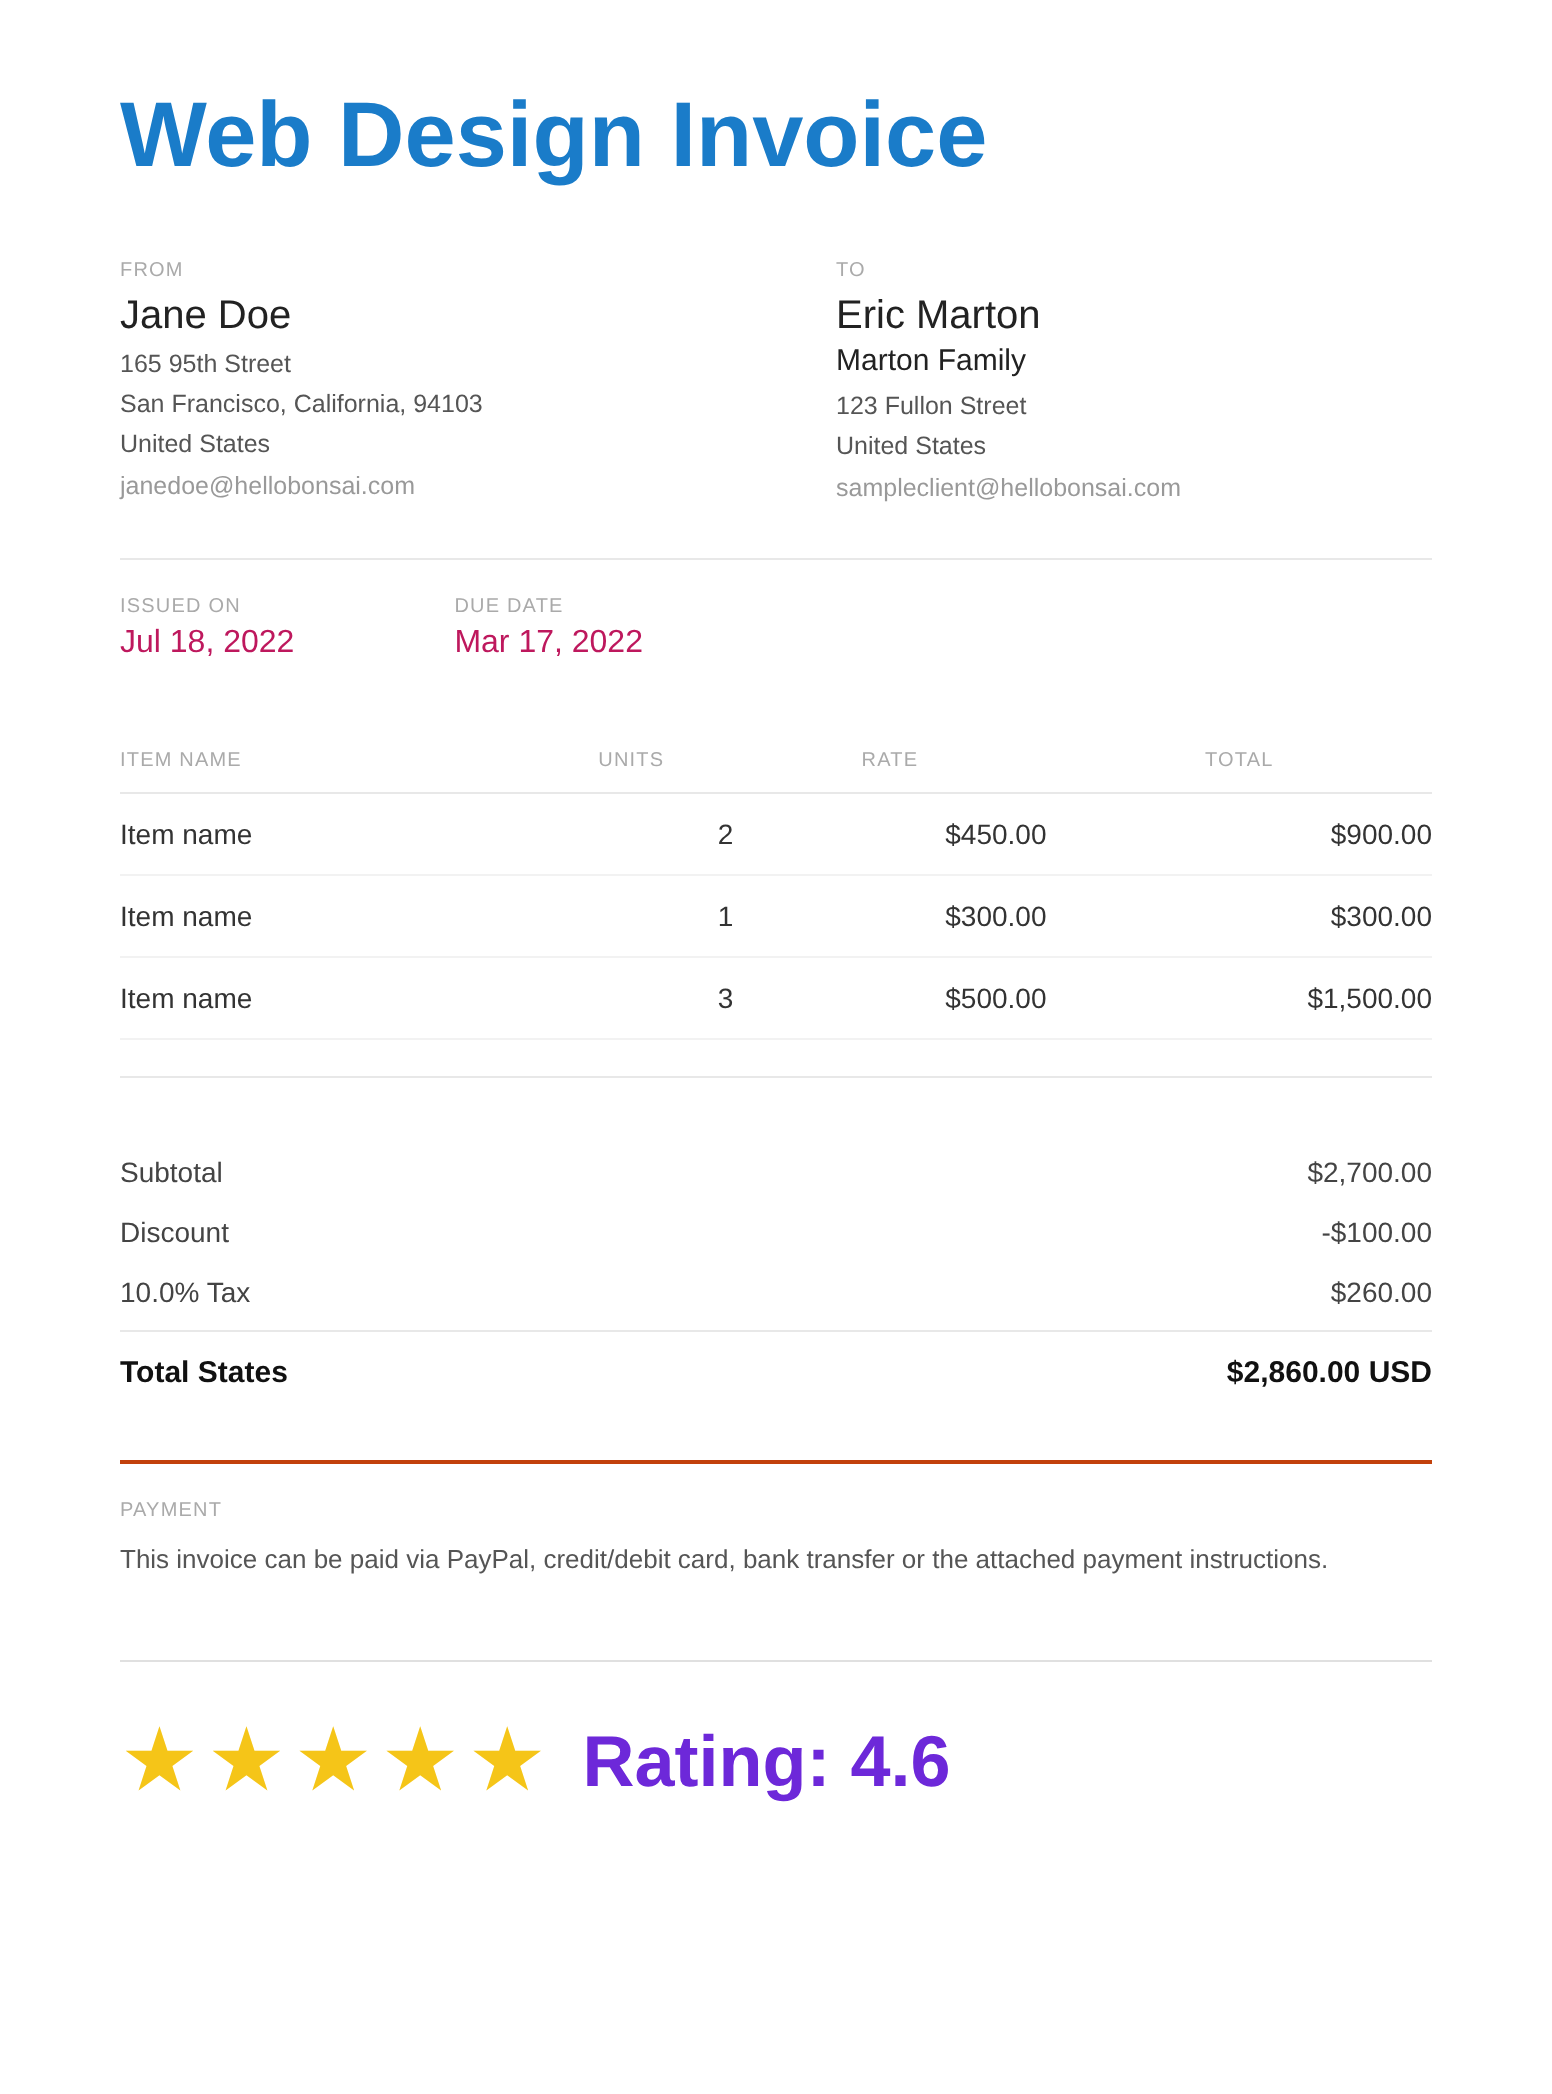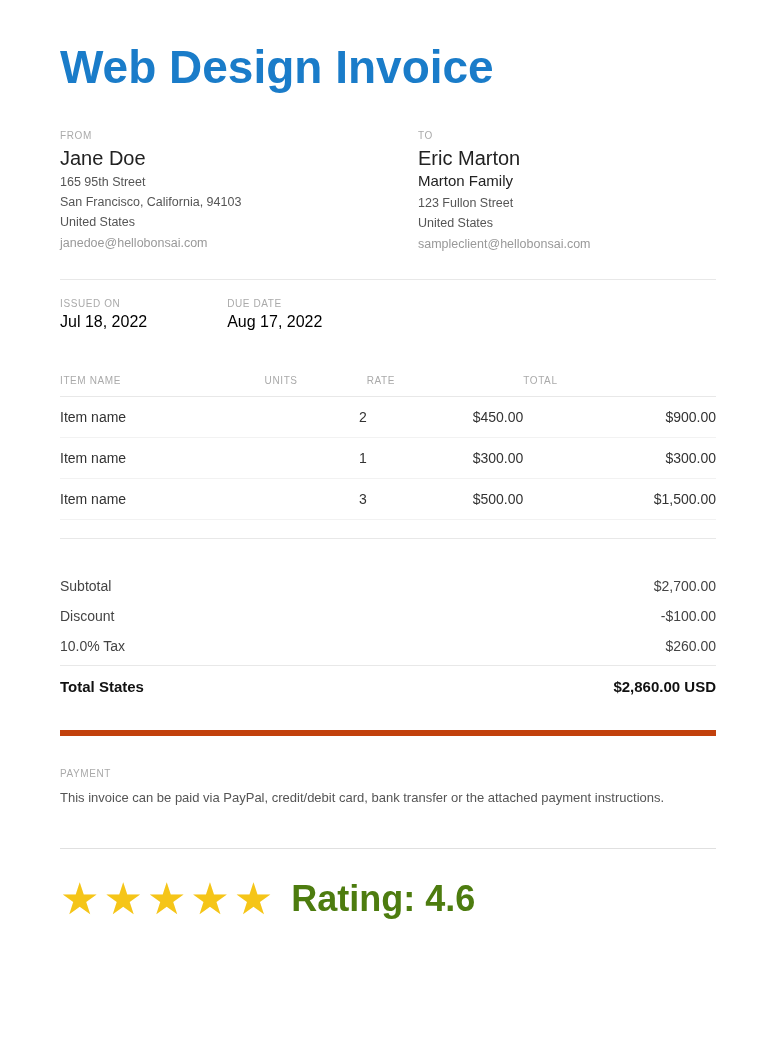--- a/index.html
+++ b/index.html
@@ -77,7 +77,7 @@
     .date-value {
       font-size: 16px;
       font-weight: 500;
-      color: #000000;
+      color: #be185d;
     }
     .items-table {
       width: 100%;

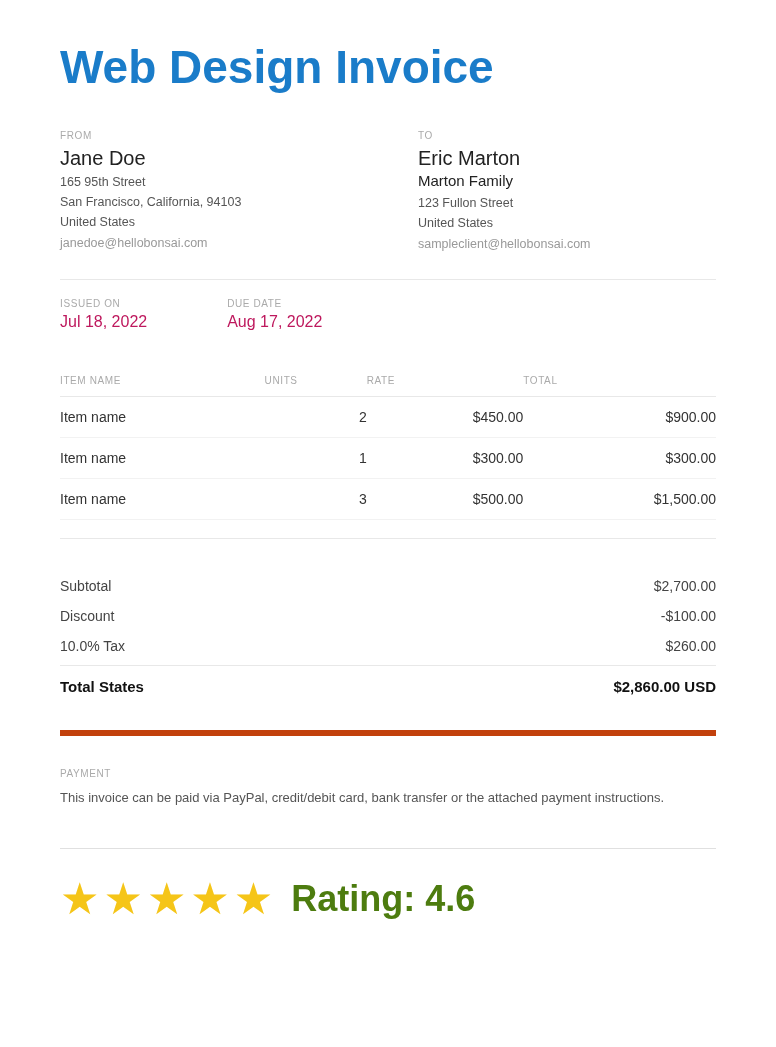--- a/index.html
+++ b/index.html
@@ -206,7 +206,7 @@
     </div>
     <div class="date-block">
       <div class="label-small">DUE DATE</div>
-      <div class="date-value">Aug 17, 2022</div>
+      <div class="date-value">Mar 17, 2022</div>
     </div>
   </div>
 

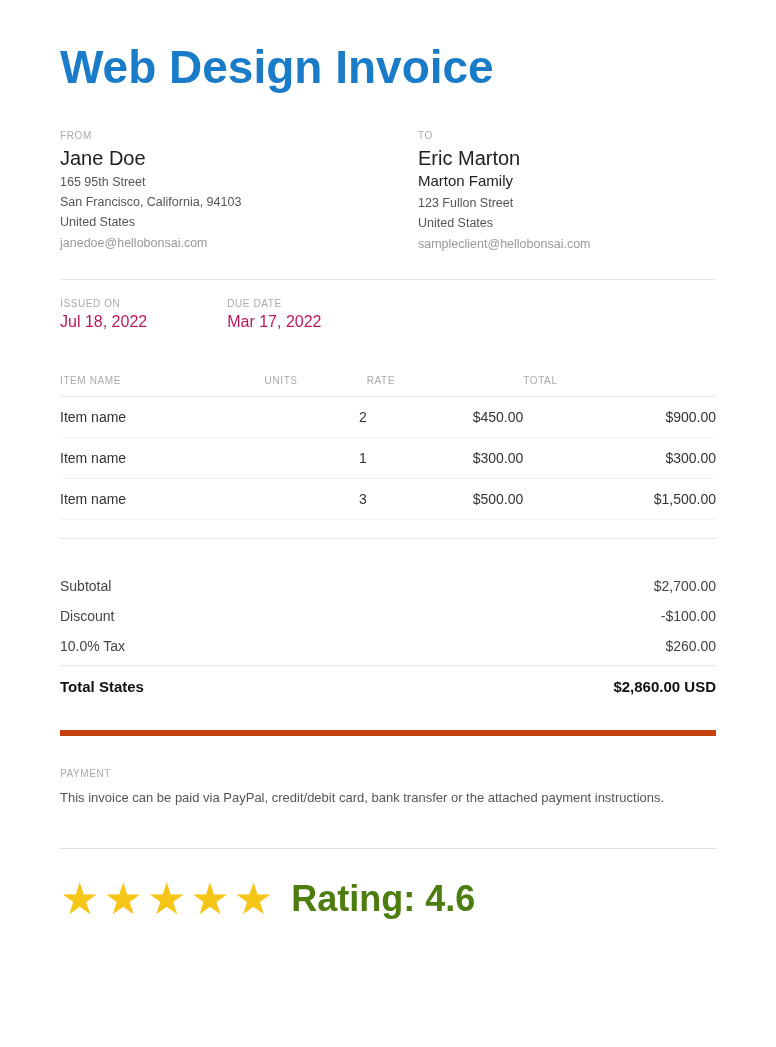--- a/index.html
+++ b/index.html
@@ -97,7 +97,7 @@
       text-align: left;
     }
     .items-table thead tr th:not(:first-child) {
-      text-align: left;
+      text-align: center;
       margin-top: 16px;
     }
     .items-table tbody tr td {

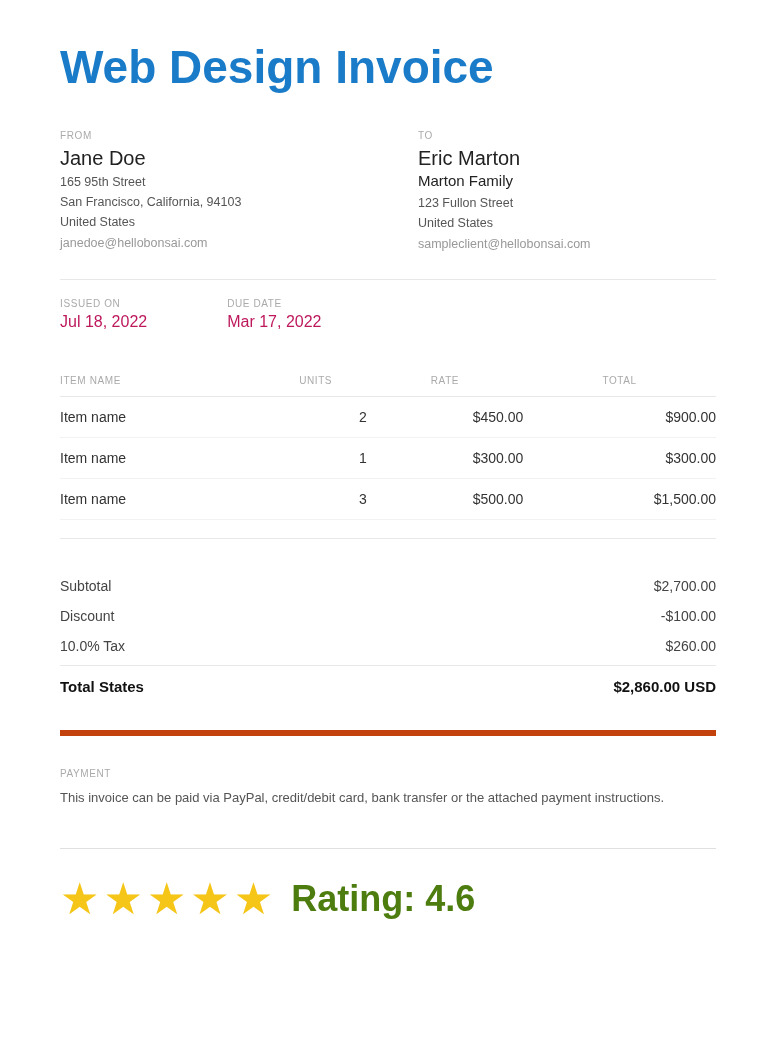--- a/index.html
+++ b/index.html
@@ -133,8 +133,8 @@
     }
     .payment-section {
       margin-top: 28px;
-      border-top: 6px solid #c2410c;
-      padding-top: 32px;
+      border-top: 2px solid #c2410c;
+      padding-top: 18px;
     }
     .payment-section .label-small {
       margin-bottom: 8px;

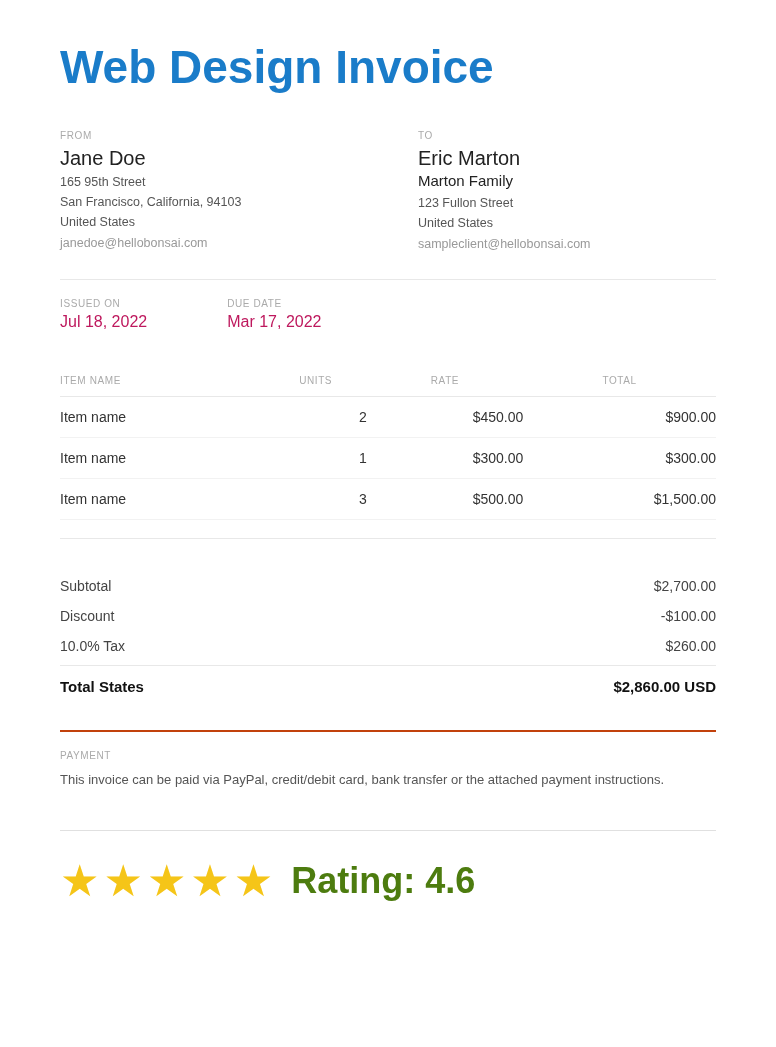--- a/index.html
+++ b/index.html
@@ -164,7 +164,7 @@
     .rating-label {
       font-size: 36px;
       font-weight: 700;
-      color: #4d7c0f;
+      color: #6d28d9;
     }
   </style>
 </head>

